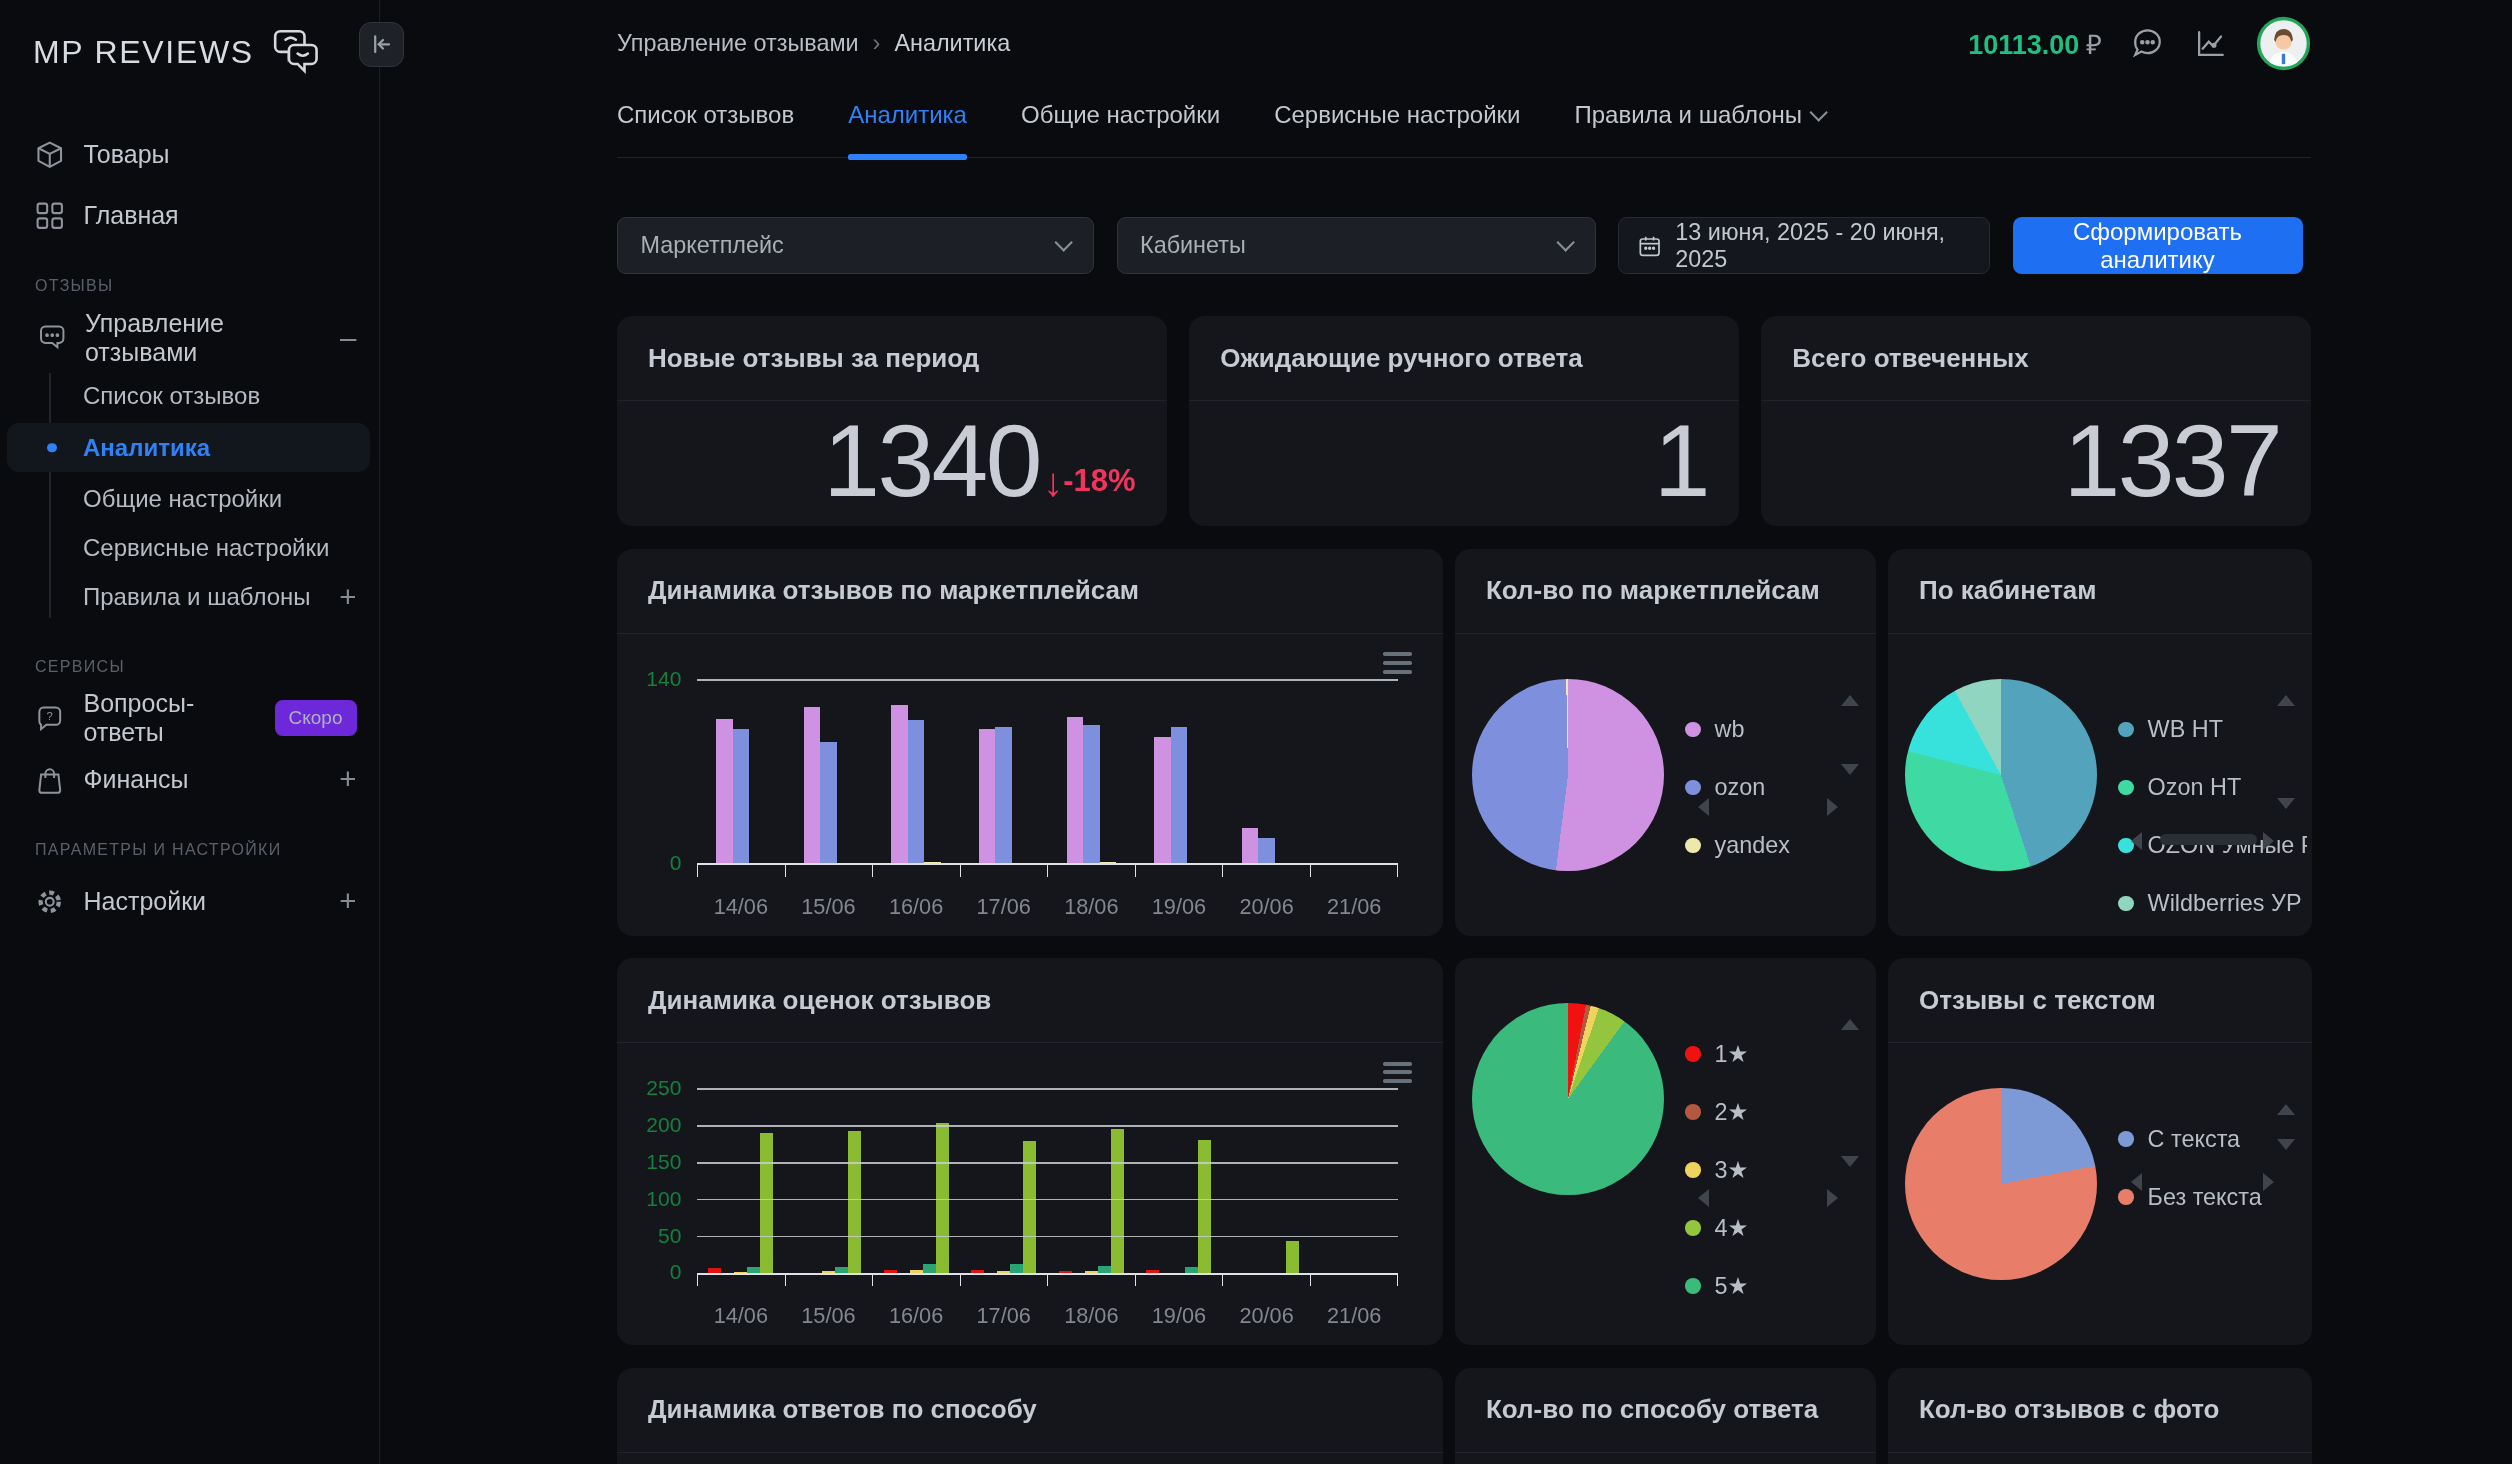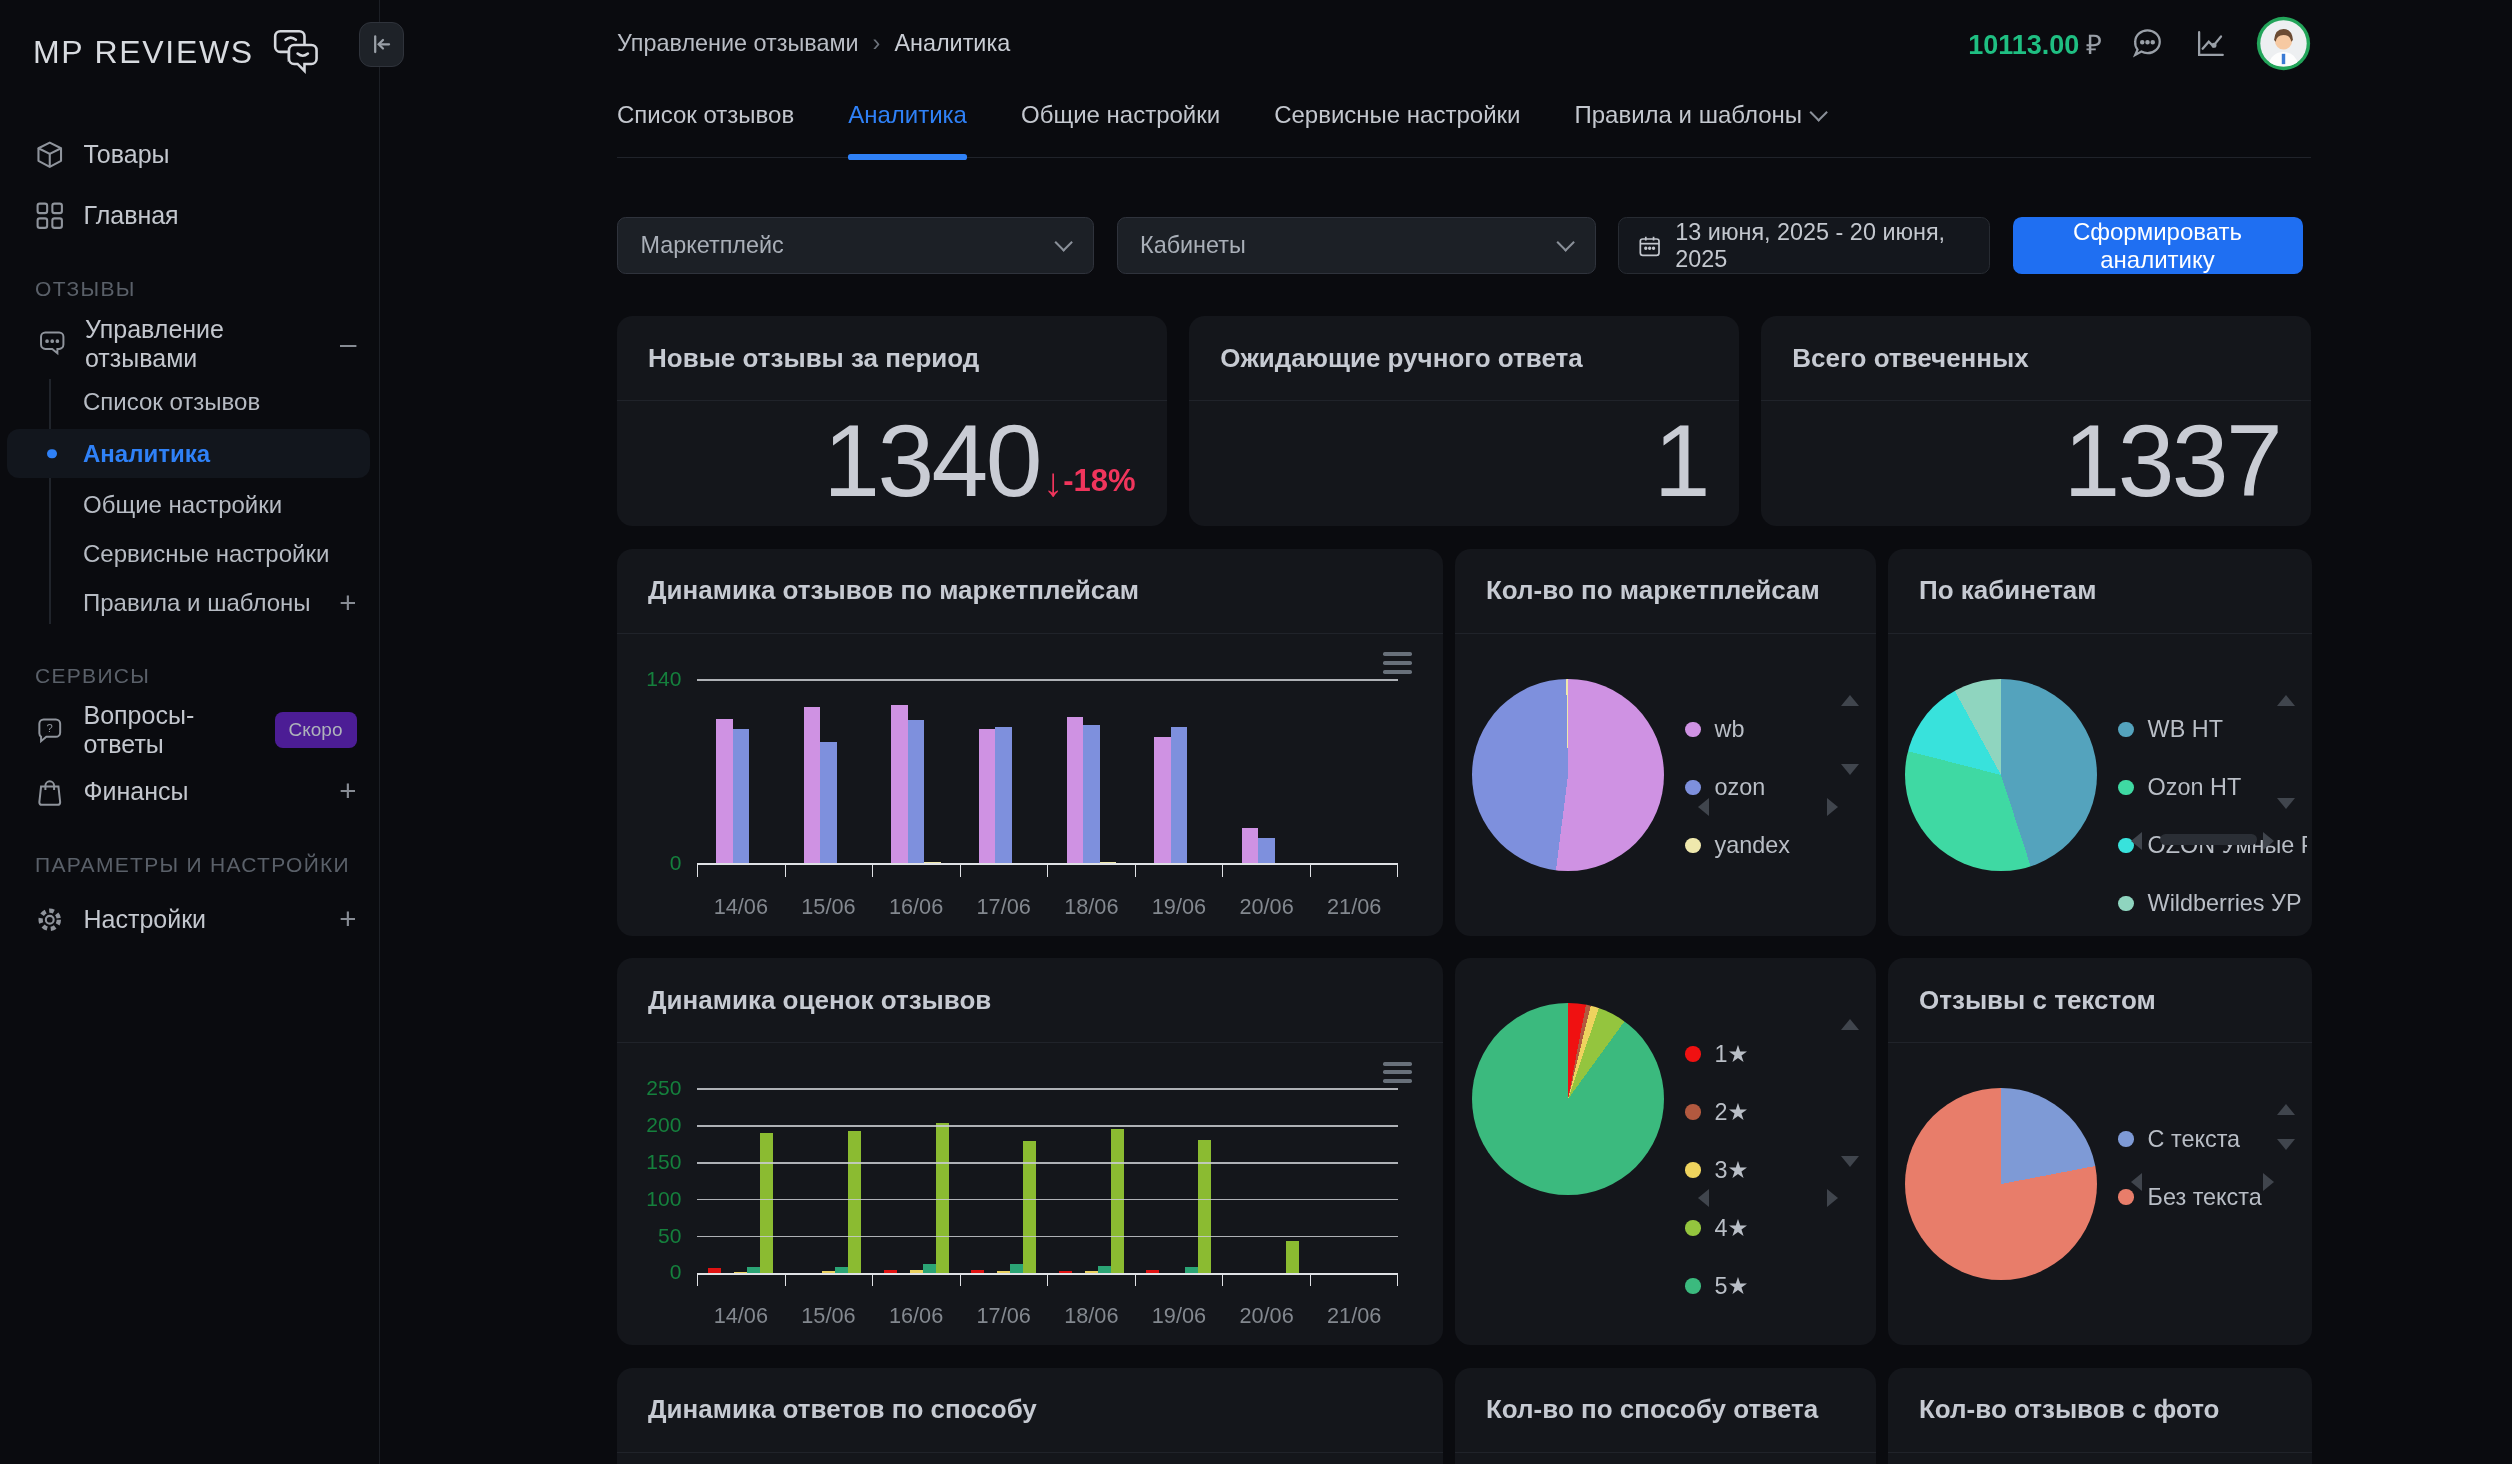--- a/index.html
+++ b/index.html
@@ -17,7 +17,7 @@
   .nav-item svg{flex:none;}
   .spacer{flex:1;}
   .expander{color:#878c94;font-size:29.5px;font-weight:300;}
-  .section-label{padding:31px 0 12px 35px;font-size:21px;color:#5a6069;letter-spacing:1.3px;}
+  .section-label{padding:31px 0 12px 35px;font-size:16px;color:#5a6069;letter-spacing:1.3px;}
   .subnav{position:relative;padding:3.5px 0 5.2px;}
   .subnav .tree-line{position:absolute;left:49px;top:5.2px;bottom:8.7px;width:1.7px;background:#20242b;}
   .subitem{display:flex;align-items:center;height:49px;padding:0 22.5px 0 83px;font-size:24px;color:#b6bbc3;position:relative;cursor:pointer;}

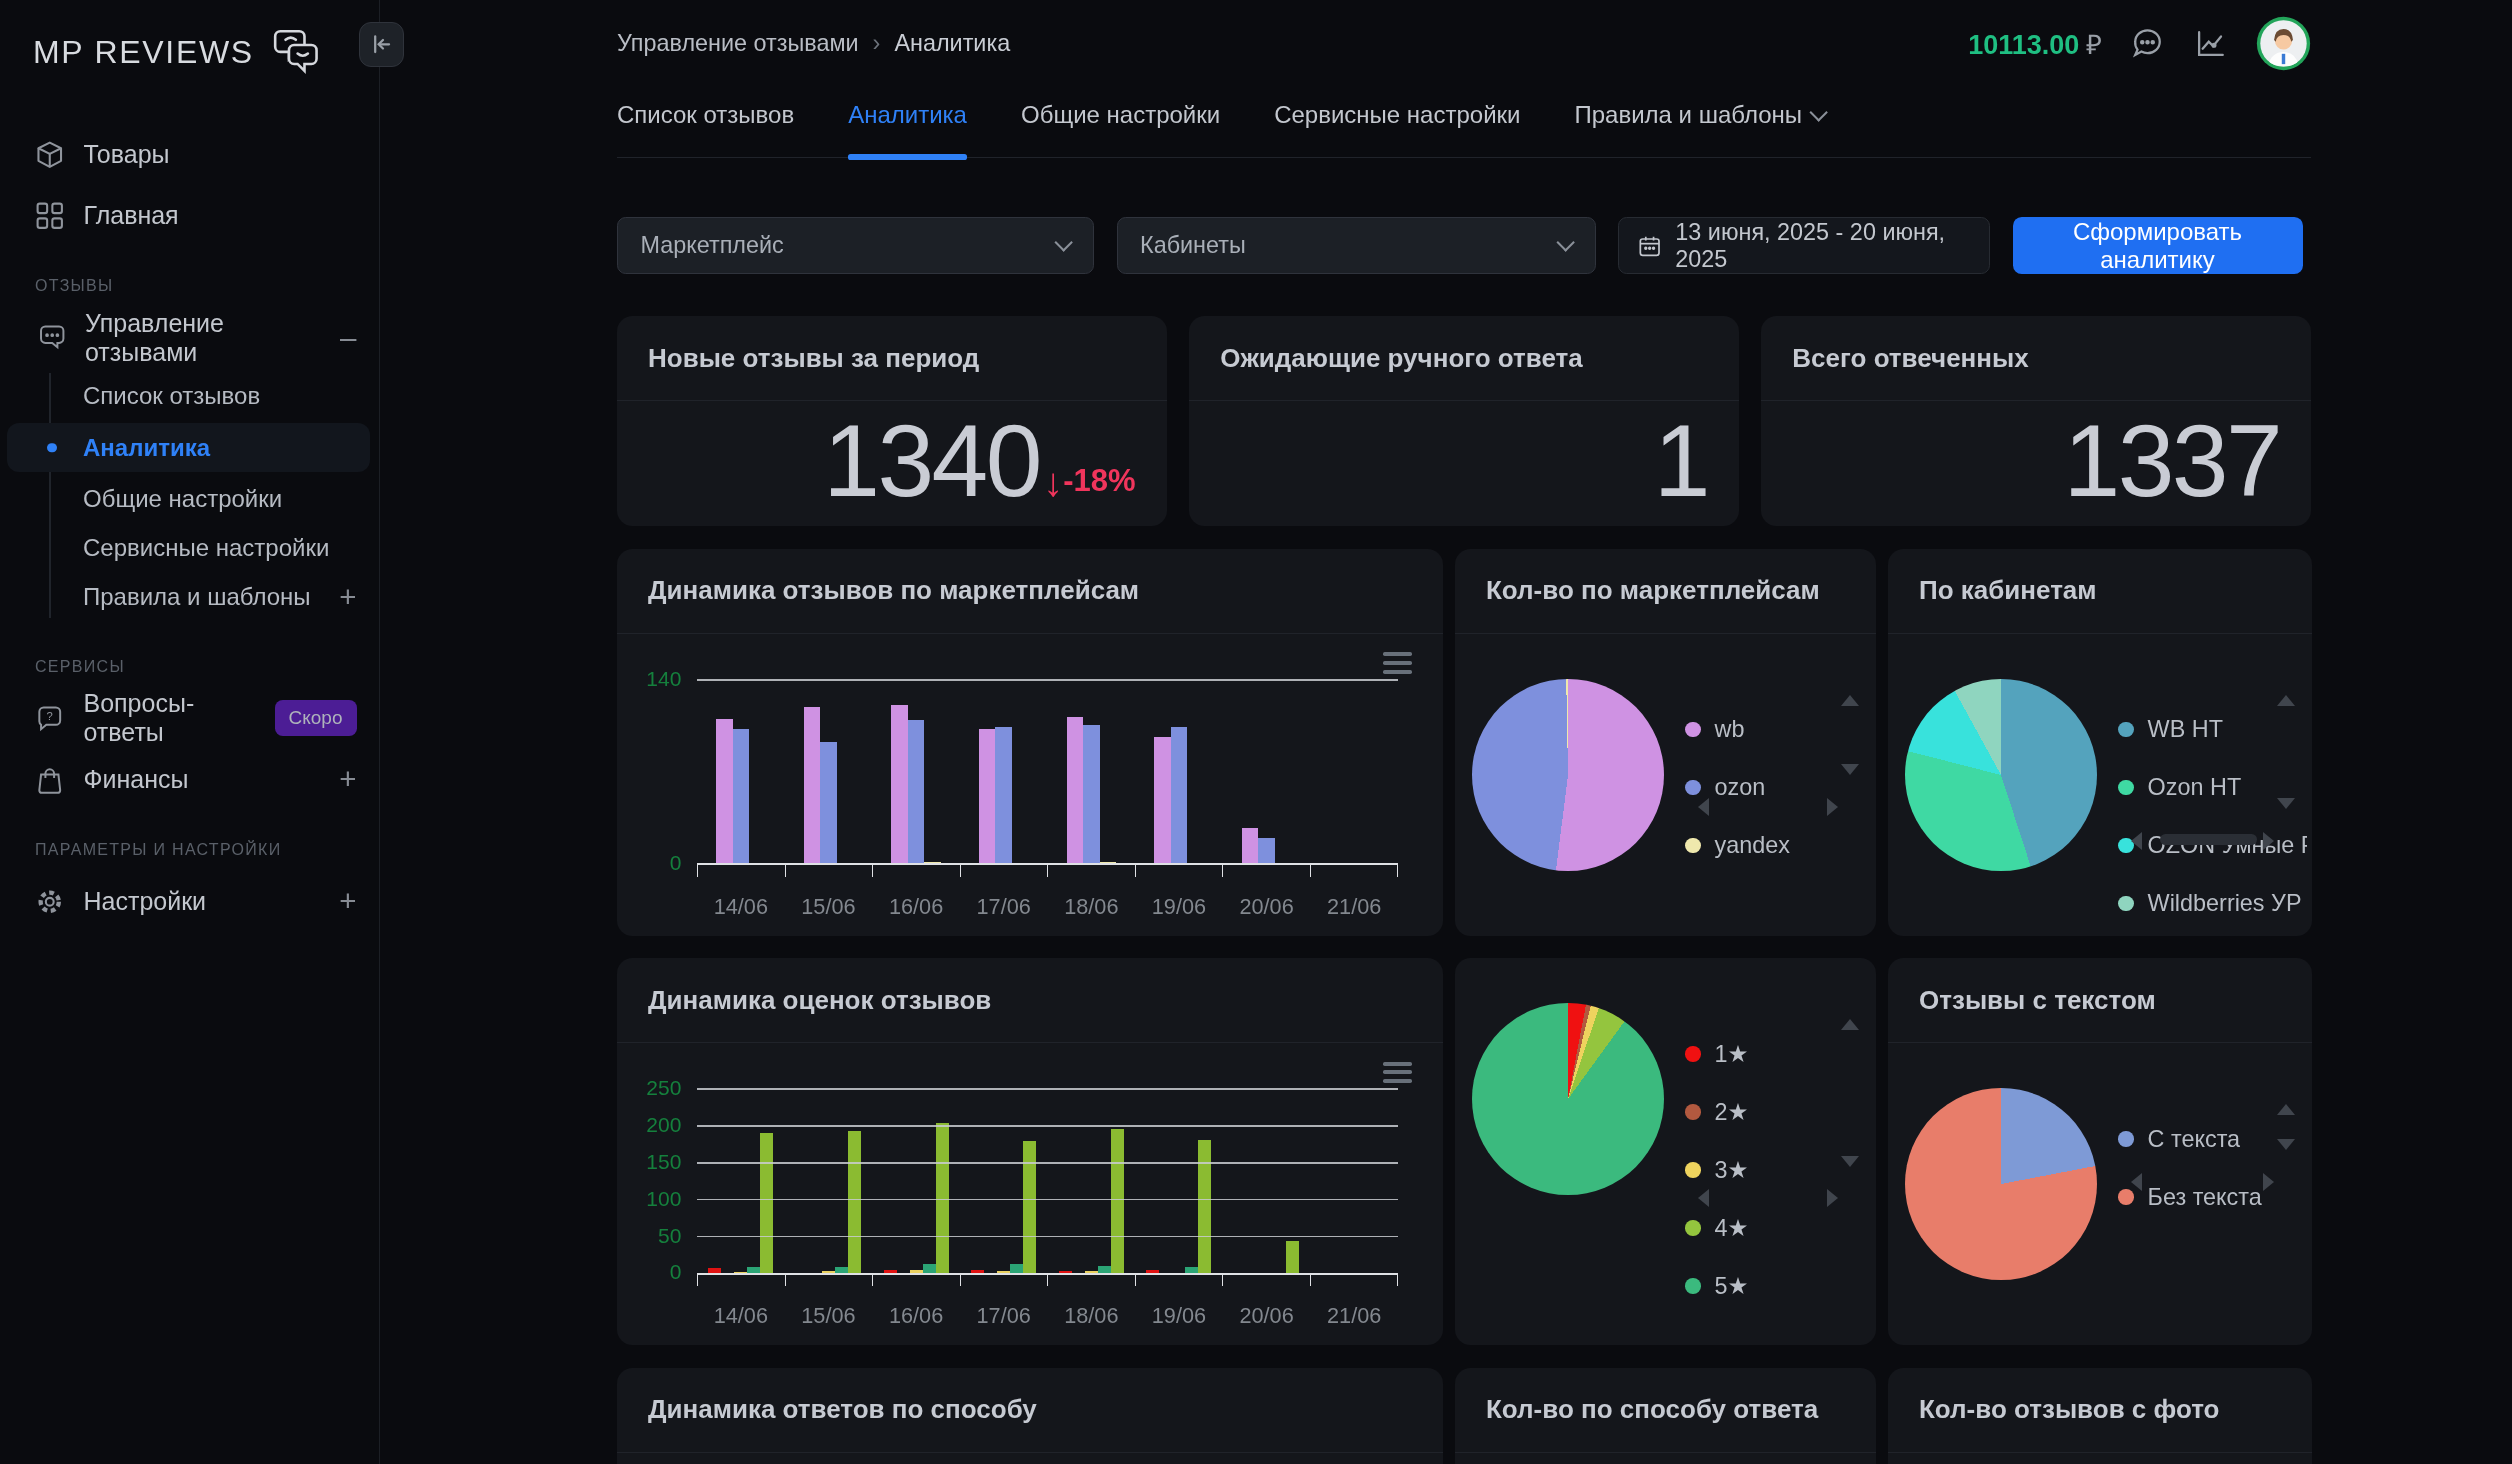--- a/index.html
+++ b/index.html
@@ -23,7 +23,7 @@
   .subitem{display:flex;align-items:center;height:49px;padding:0 22.5px 0 83px;font-size:24px;color:#b6bbc3;position:relative;cursor:pointer;}
   .subitem.active{background:#12161d;border-radius:12px;margin:2.6px 8.7px 2.6px 7px;padding-left:76px;color:#2f81f7;font-weight:700;}
   .subitem.active .active-dot{position:absolute;left:40px;top:50%;transform:translateY(-50%);width:9.5px;height:9.5px;border-radius:50%;background:#2f81f7;}
-  .badge{margin-left:17.3px;background:#4c1d95;border-radius:7.8px;padding:7px 14px;font-size:19px;color:#aeb3bb;}
+  .badge{margin-left:17.3px;background:#6d28d9;border-radius:7.8px;padding:7px 14px;font-size:19px;color:#aeb3bb;}
 
   
   .main{position:absolute;left:379px;top:0;right:0;bottom:0;padding:0 201px 0 238px;}

